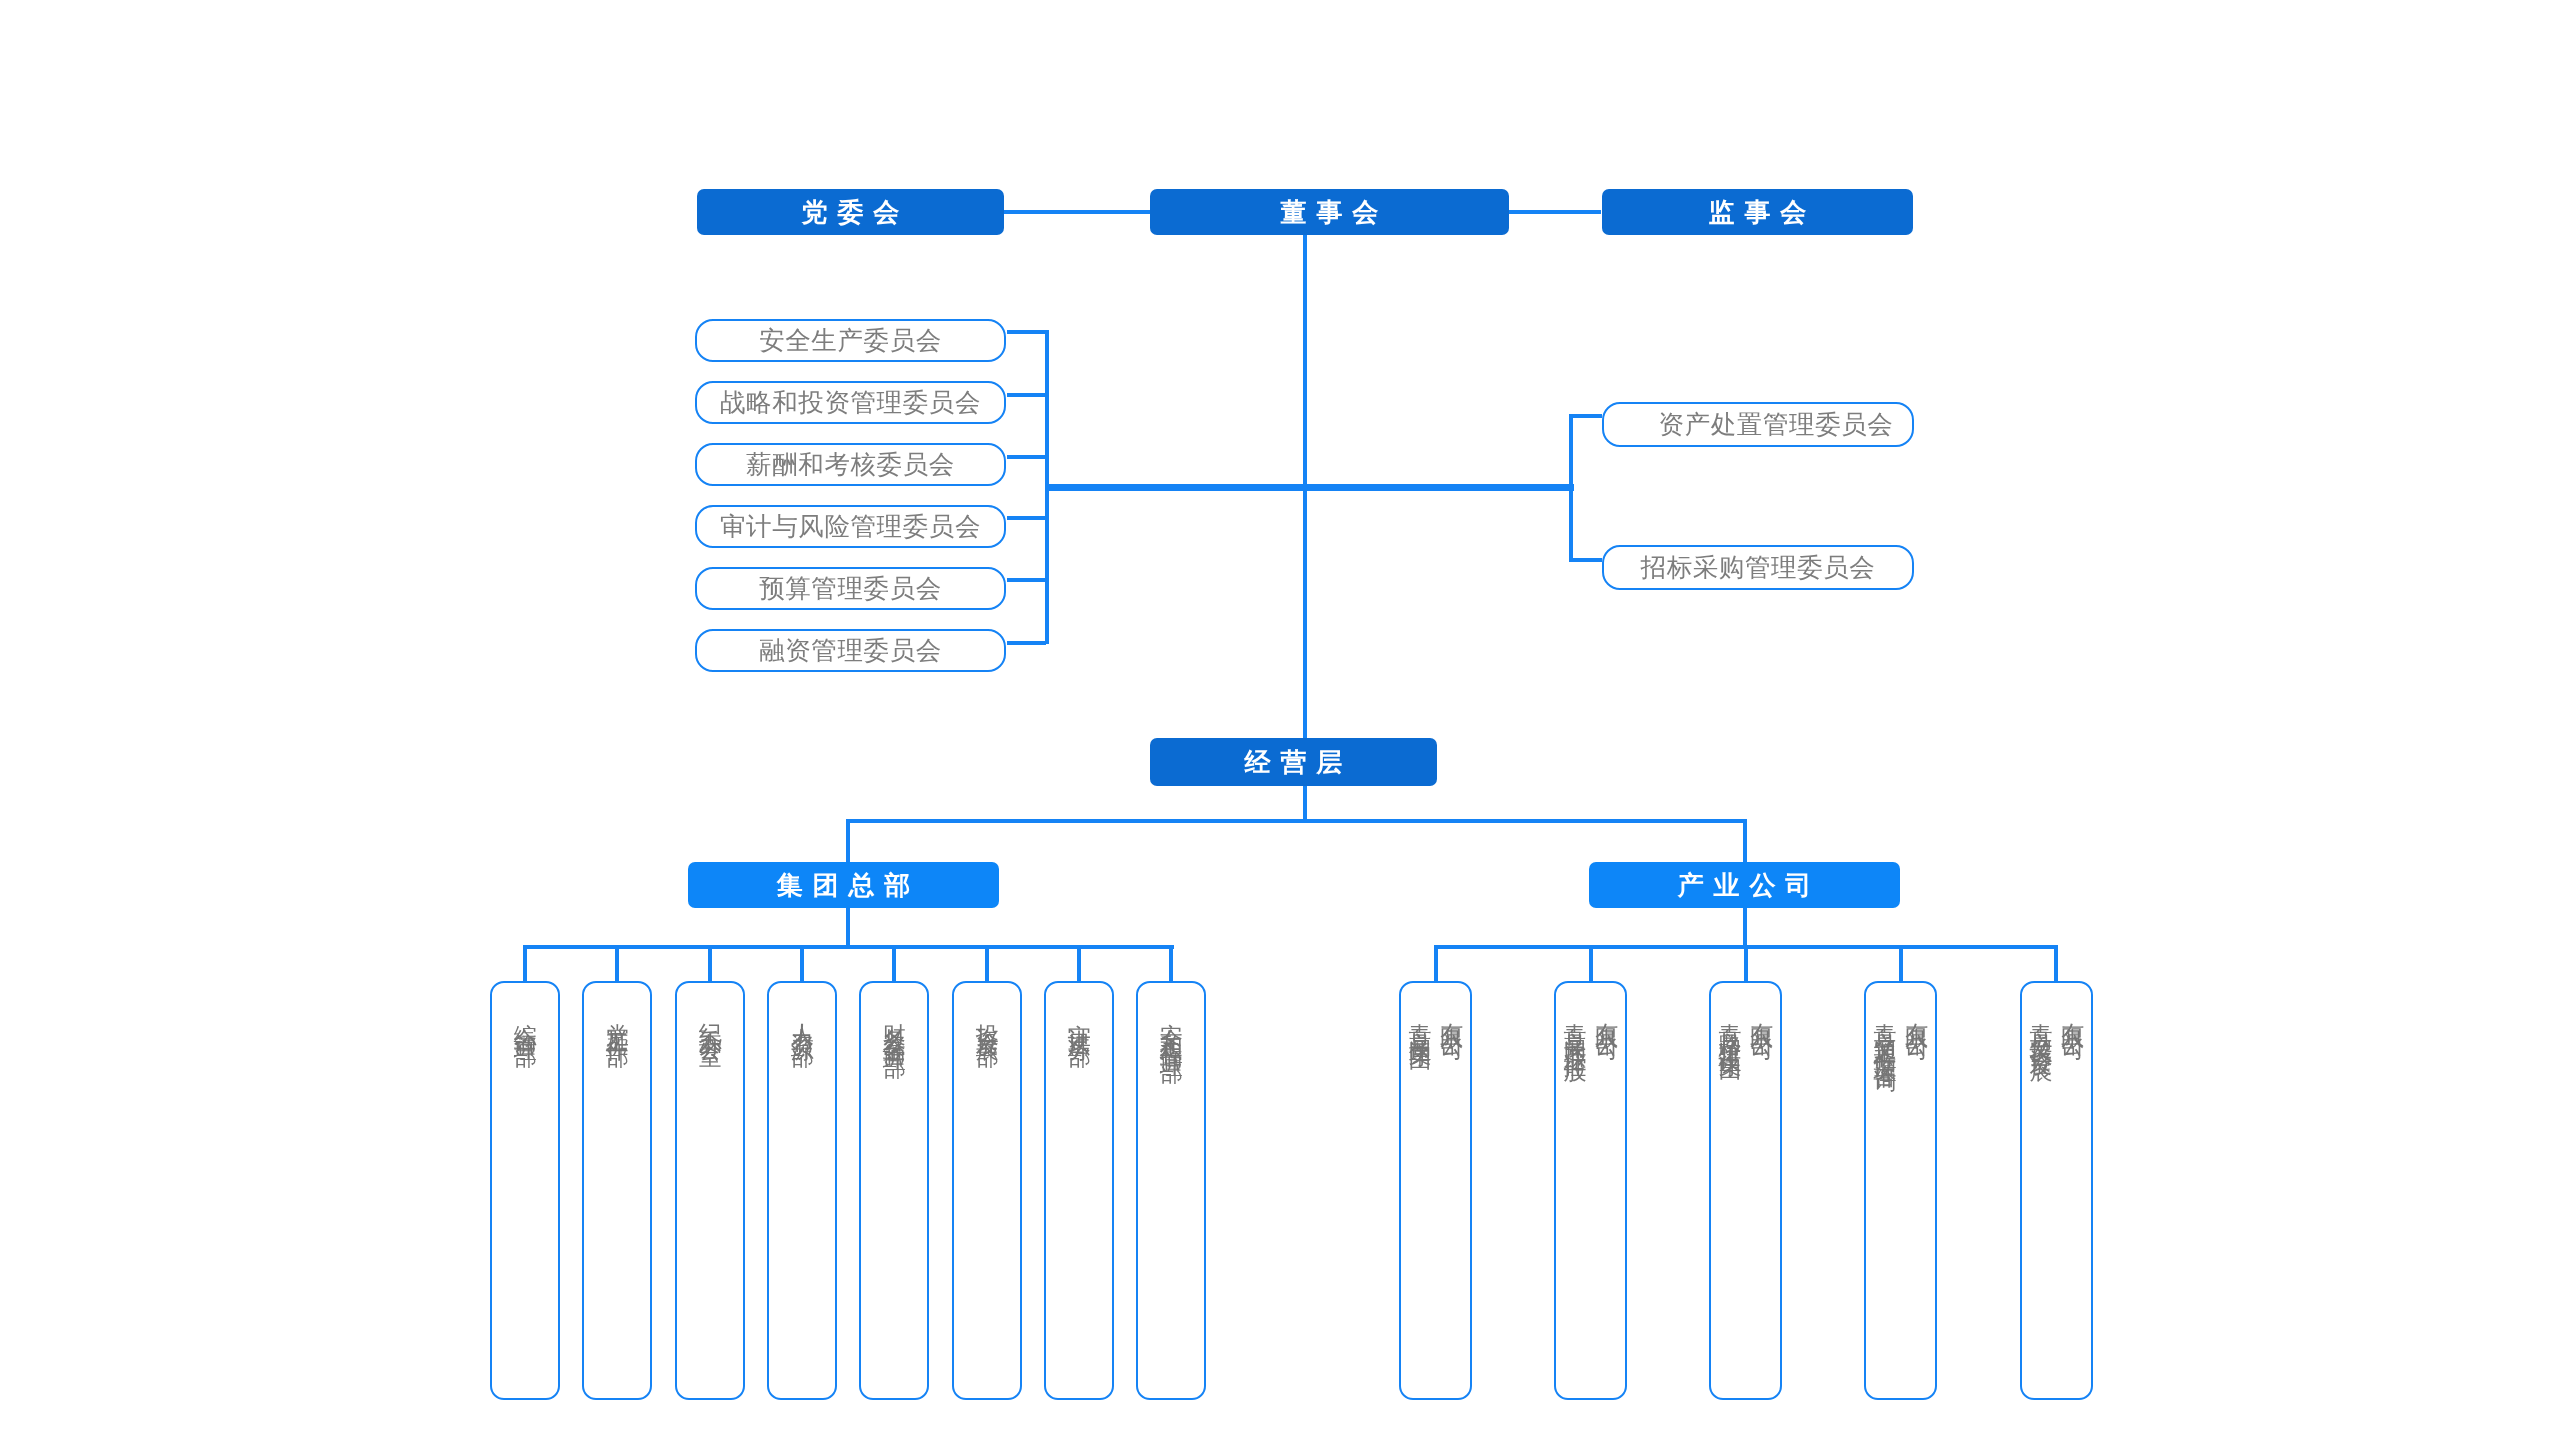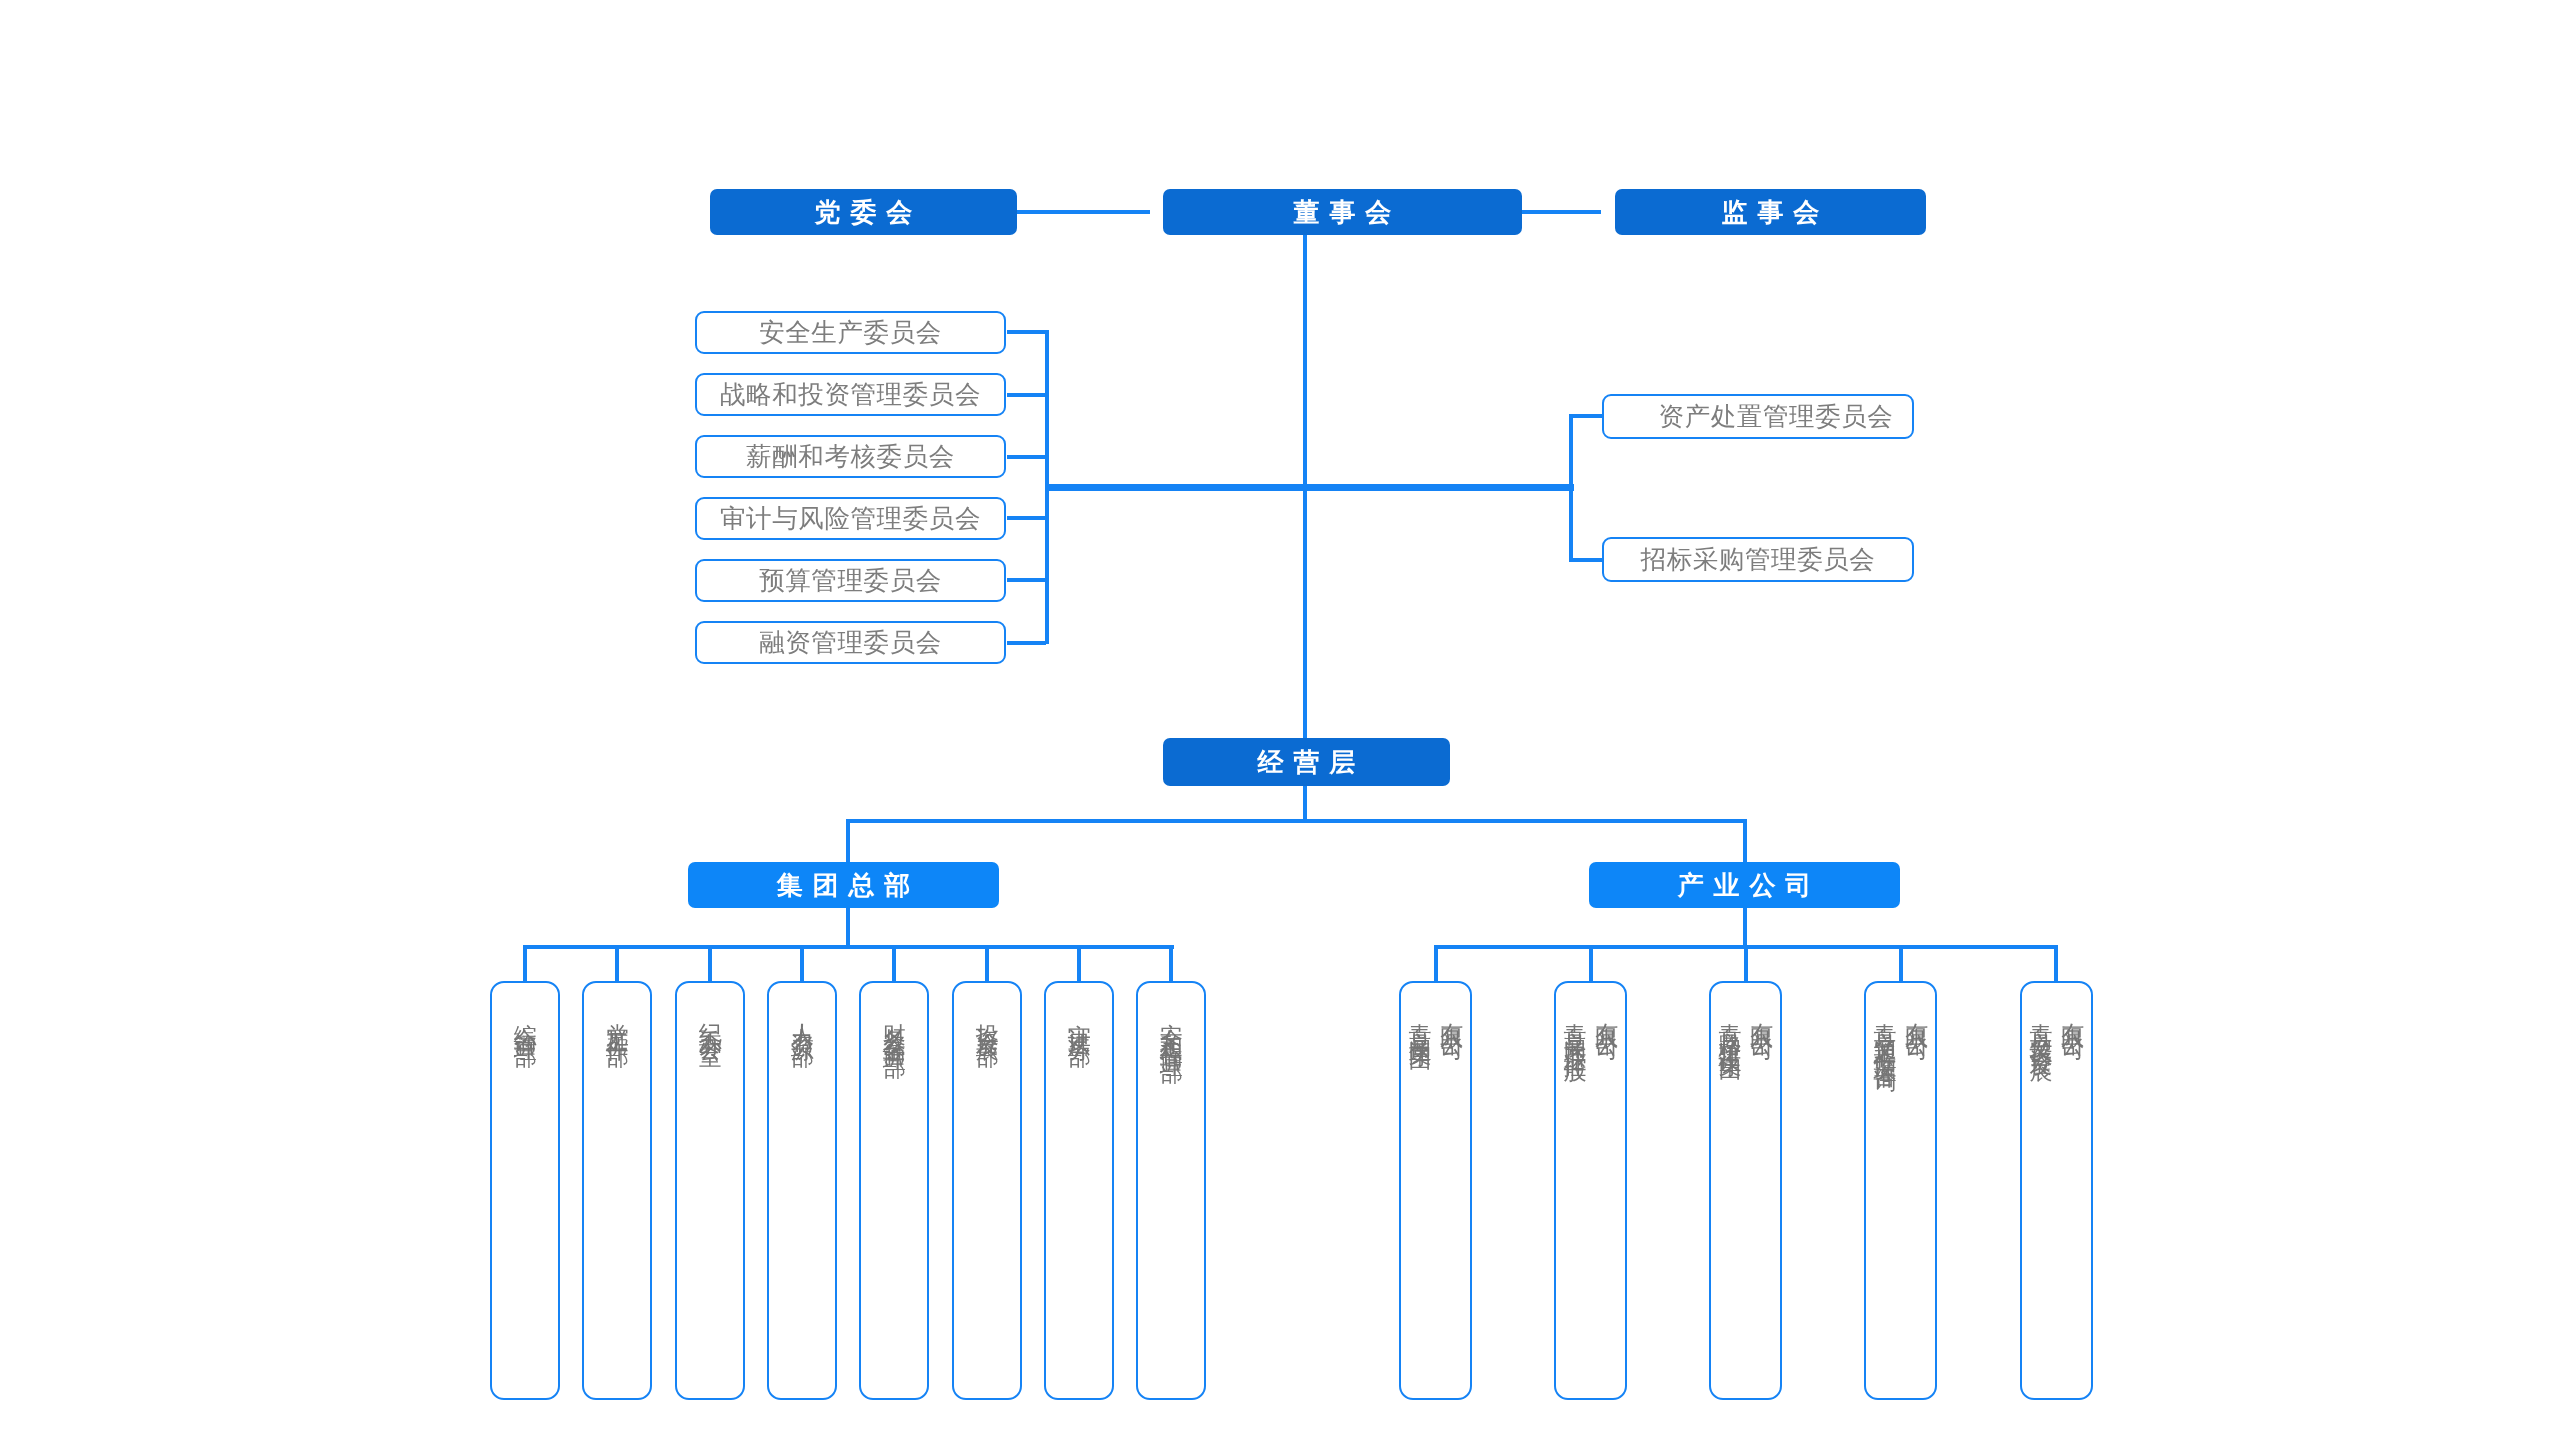--- a/index.html
+++ b/index.html
@@ -13,7 +13,7 @@
   .node{position:absolute;display:flex;align-items:center;justify-content:center;
         color:#ffffff;font-weight:bold;font-size:26px;letter-spacing:0.38em;padding-left:0.38em;
         border-radius:7px;box-sizing:border-box;white-space:nowrap;}
-  .dark{background:#0b6bd2;margin-left:13px;}
+  .dark{background:#0b6bd2;}
   .light{background:#0d86f8;}
 
   

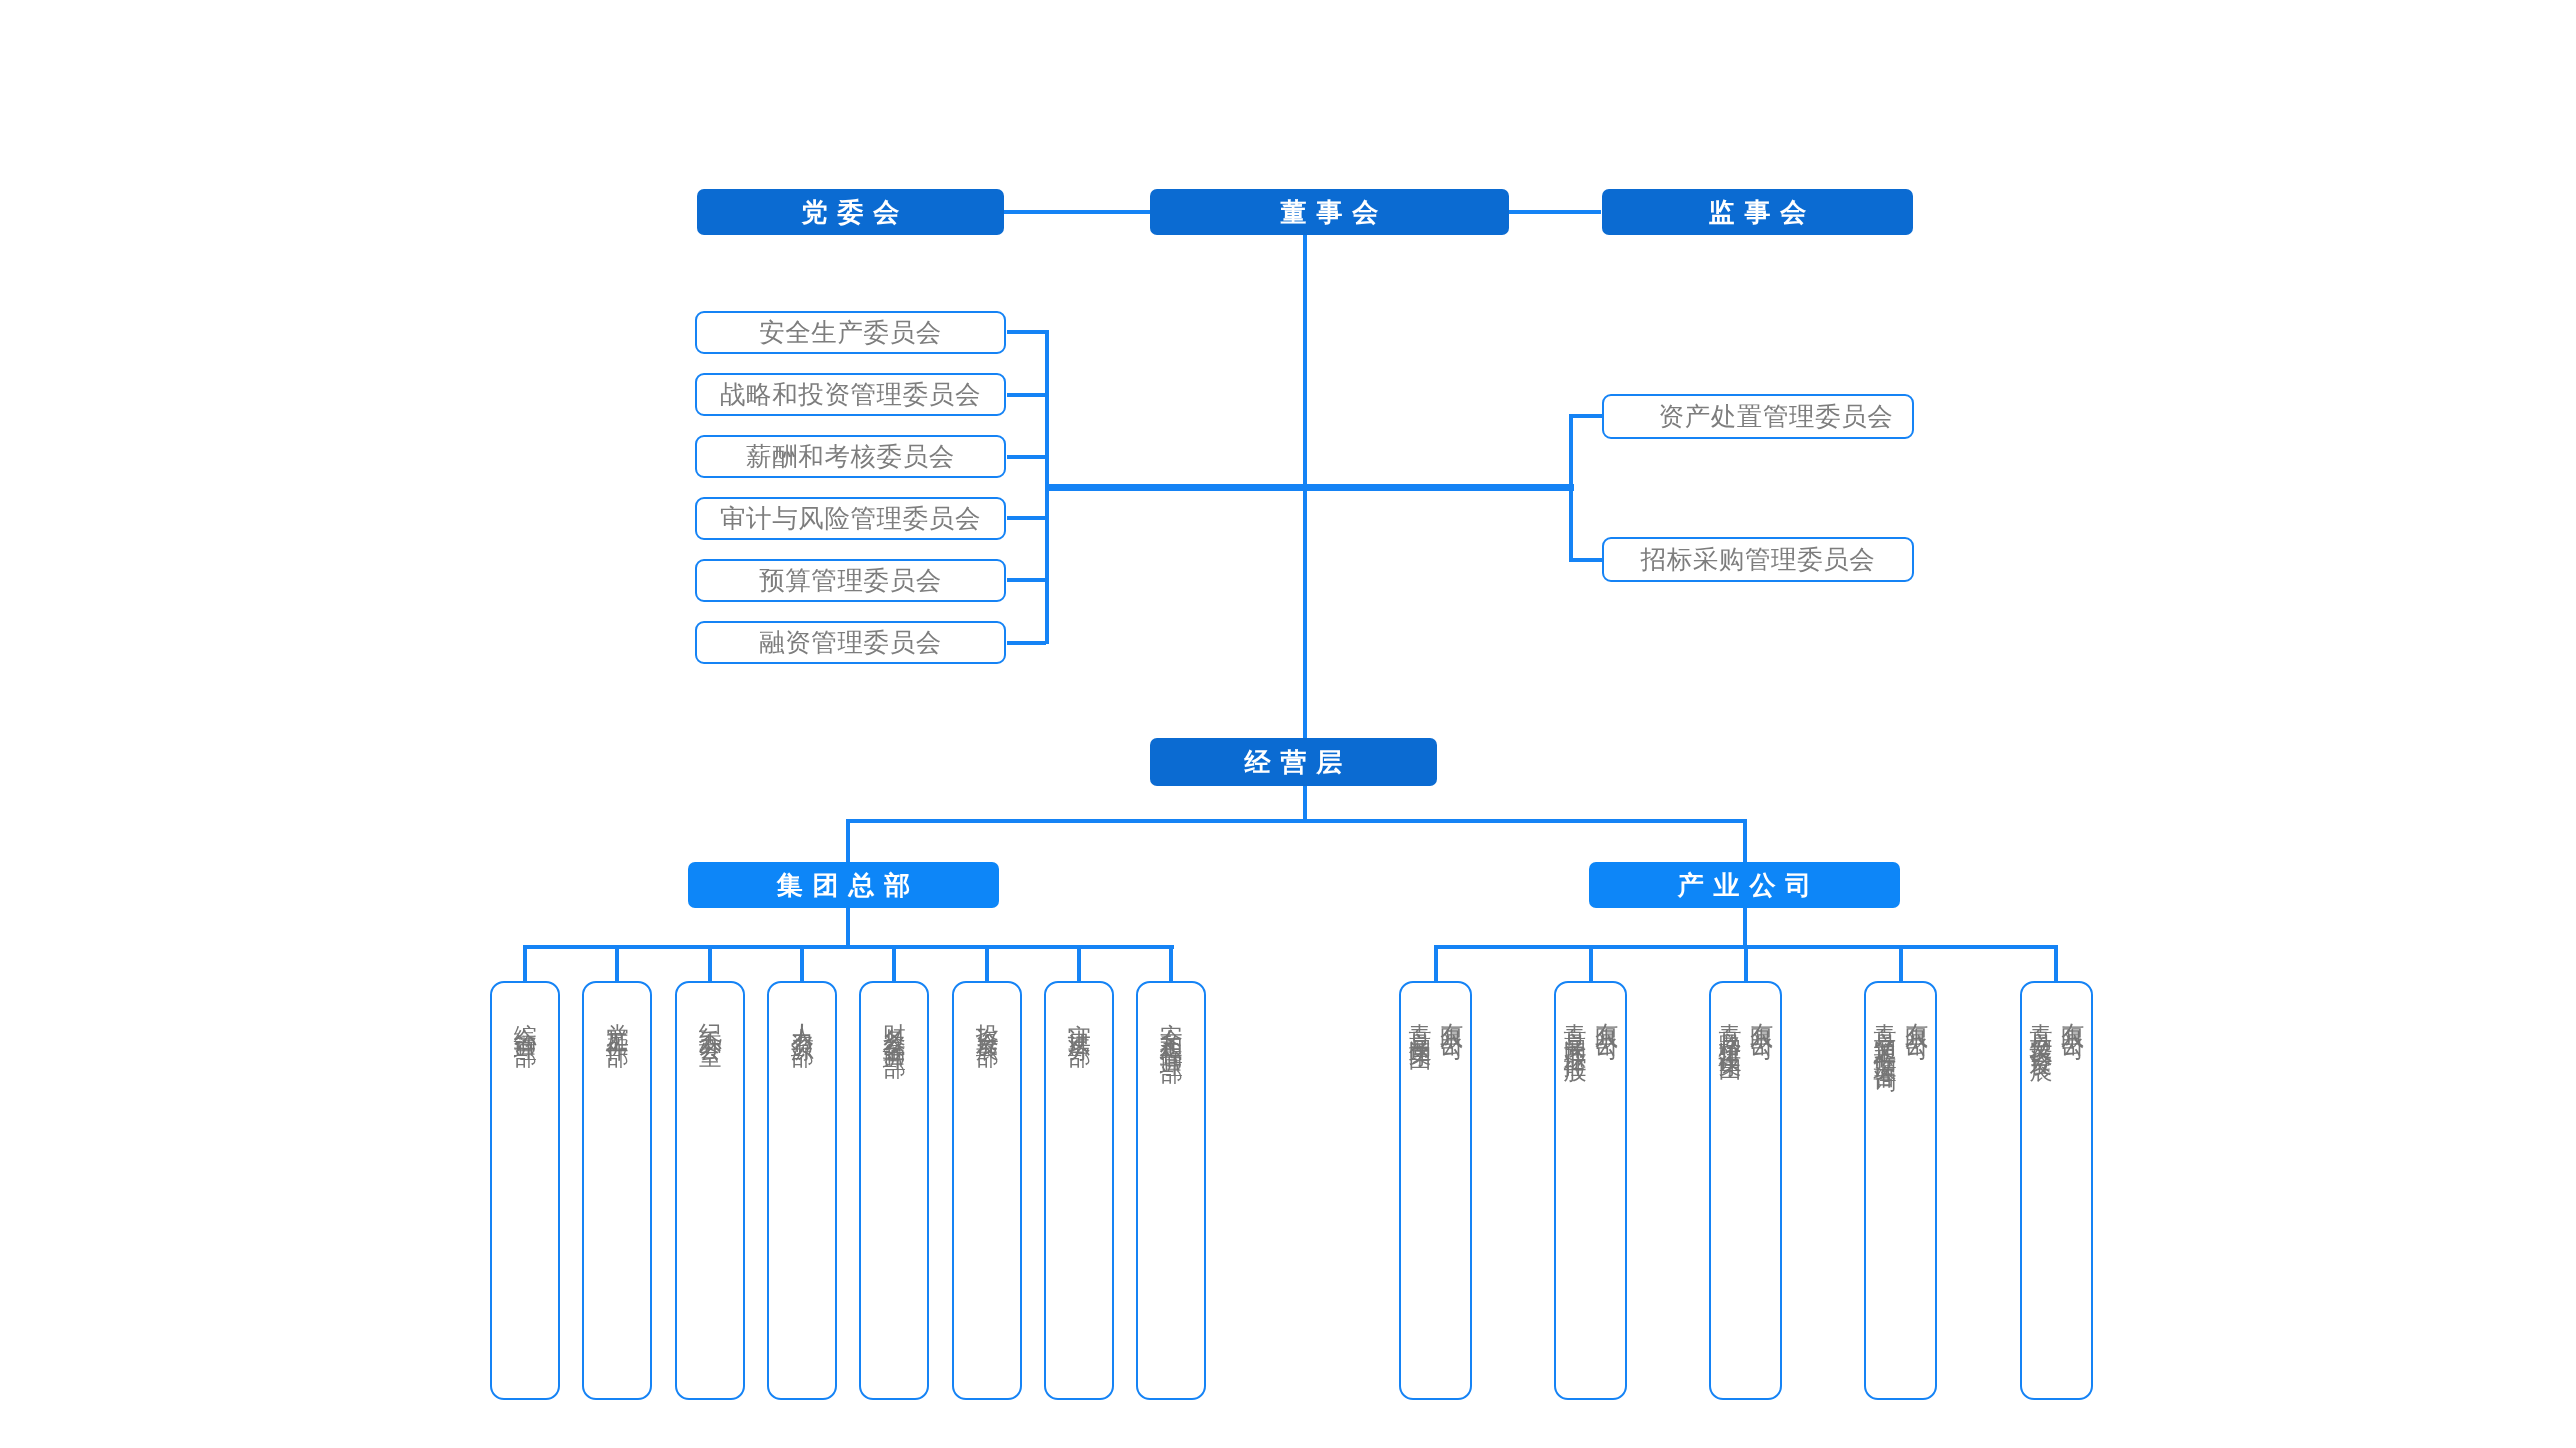--- a/index.html
+++ b/index.html
@@ -18,9 +18,9 @@
 
   
   .com{position:absolute;left:695px;width:311px;height:43px;background:#ffffff;
-       border:2.9px solid #1583f5;border-radius:9px;box-sizing:border-box;
+       border:2.9px solid #1583f5;border-radius:18px;box-sizing:border-box;
        display:flex;align-items:center;justify-content:center;
-       font-size:25.5px;color:#7d7d7d;letter-spacing:0.6px;white-space:nowrap;}
+       font-size:25.5px;color:#7d7d7d;letter-spacing:0.6px;white-space:nowrap;margin-top:8px;}
   .comR{left:1602px;width:312px;height:45px;}
 
   

